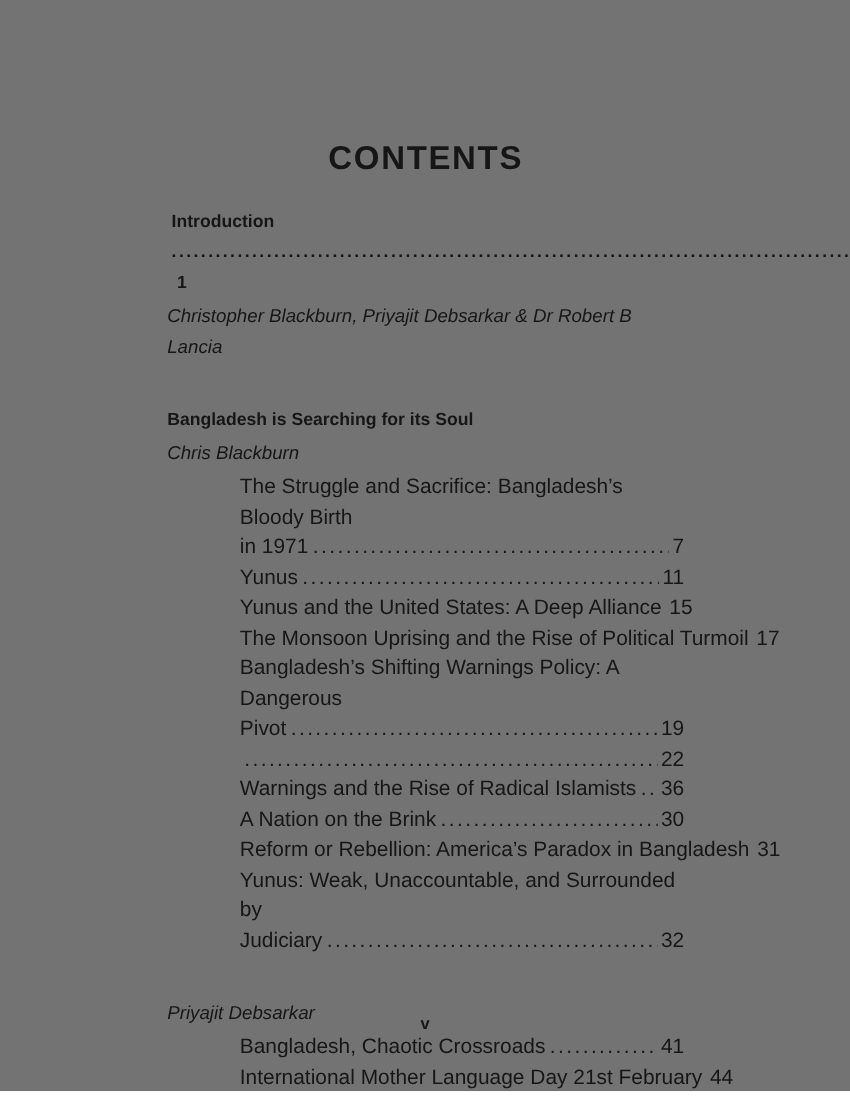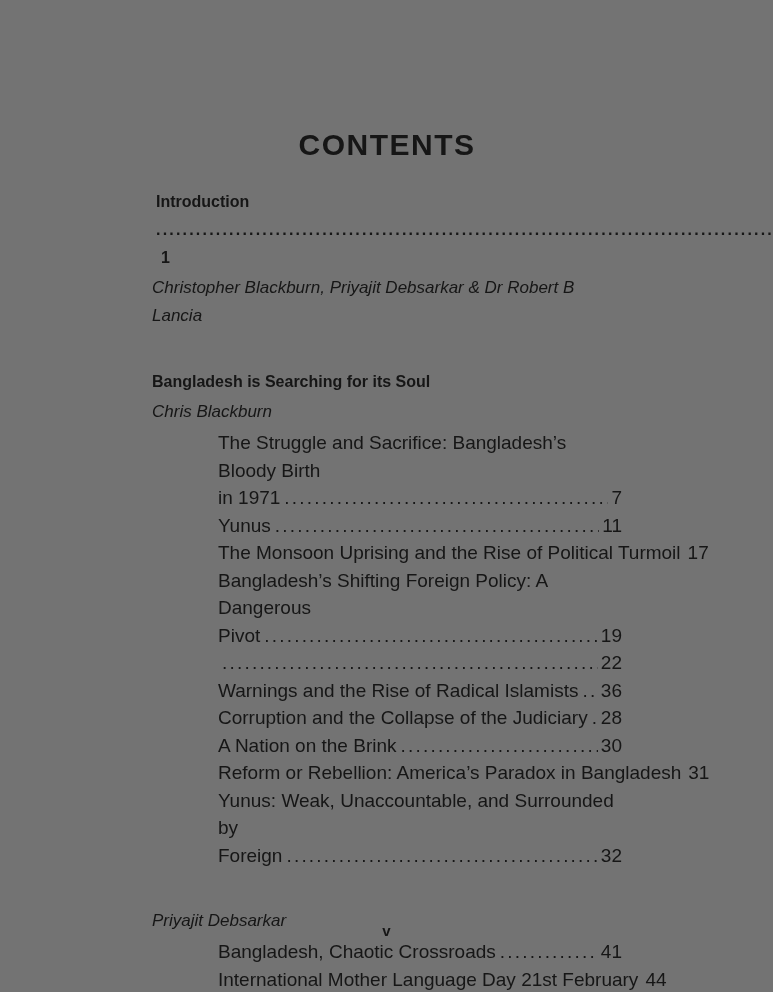--- a/index.html
+++ b/index.html
@@ -117,6 +117,13 @@
             </div>
             <div class="entry">
               <div class="line entry-line">
+                <span class="txt">Yunus and the United States: A Deep Alliance</span>
+                <span class="leader"></span>
+                <span class="pg">15</span>
+              </div>
+            </div>
+            <div class="entry">
+              <div class="line entry-line">
                 <span class="txt">The Monsoon Uprising and the Rise of Political Turmoil</span>
                 <span class="leader"></span>
                 <span class="pg">17</span>

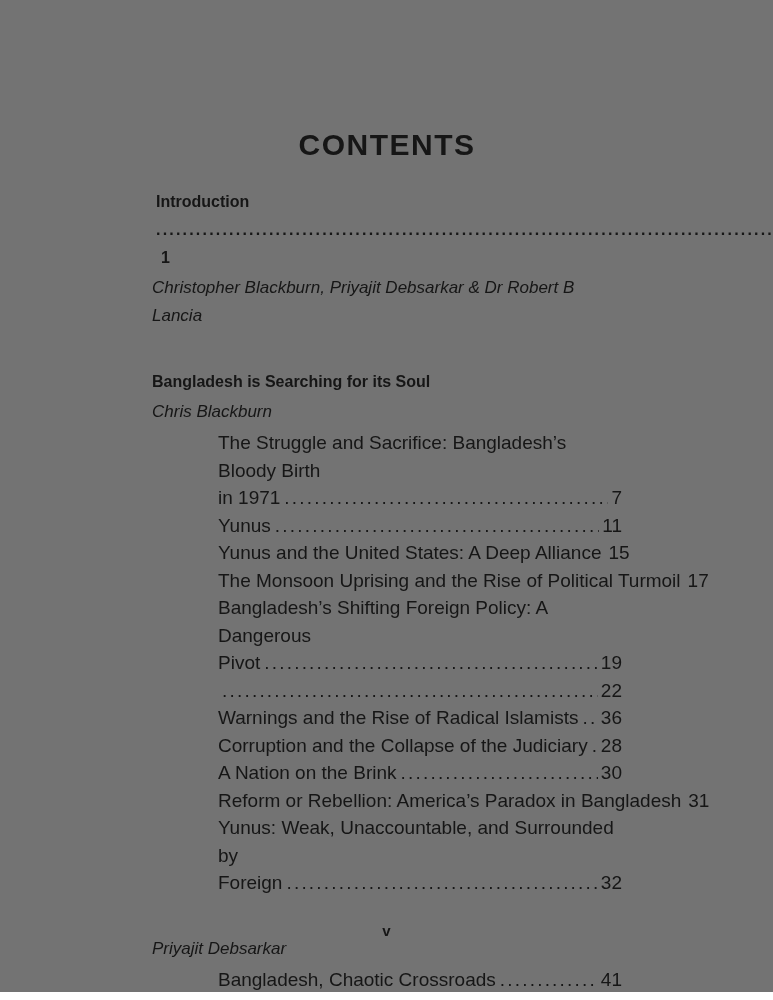--- a/index.html
+++ b/index.html
@@ -130,7 +130,7 @@
               </div>
             </div>
             <div class="entry">
-              <div class="entry-line">Bangladesh’s Shifting Foreign Policy: A Dangerous</div>
+              <div class="entry-line">Bangladesh’s Shifting Warnings Policy: A Dangerous</div>
               <div class="line entry-line">
                 <span class="txt">Pivot</span>
                 <span class="leader"></span>

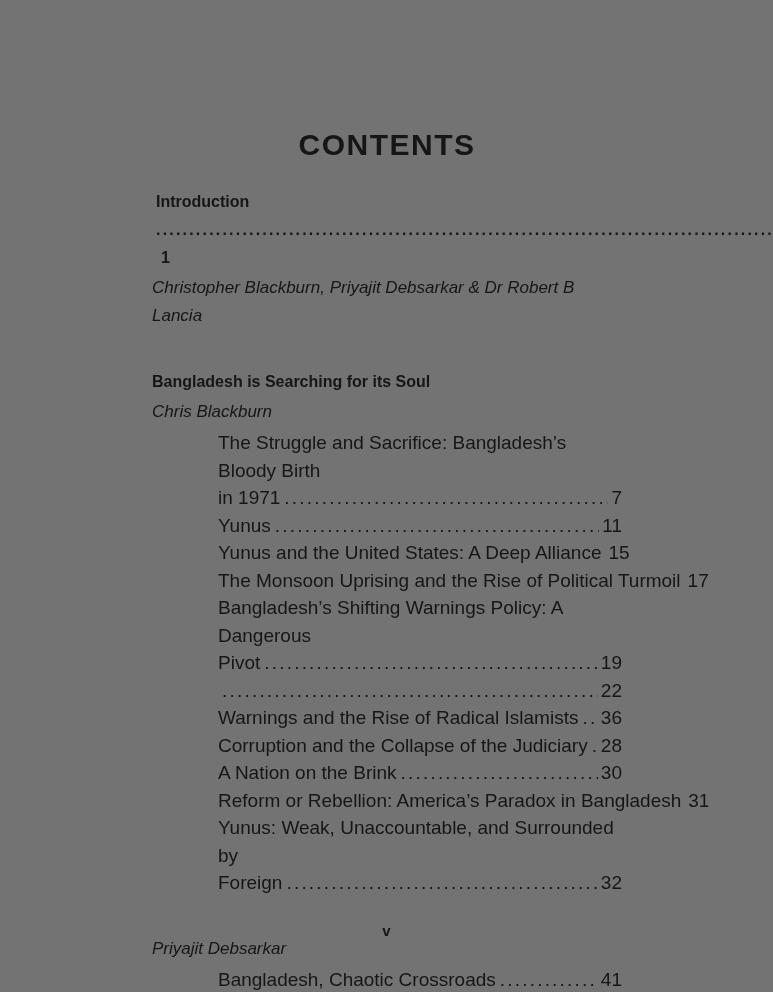--- a/index.html
+++ b/index.html
@@ -152,13 +152,6 @@
             </div>
             <div class="entry">
               <div class="line entry-line">
-                <span class="txt">Corruption and the Collapse of the Judiciary</span>
-                <span class="leader"></span>
-                <span class="pg">28</span>
-              </div>
-            </div>
-            <div class="entry">
-              <div class="line entry-line">
                 <span class="txt">A Nation on the Brink</span>
                 <span class="leader"></span>
                 <span class="pg">30</span>

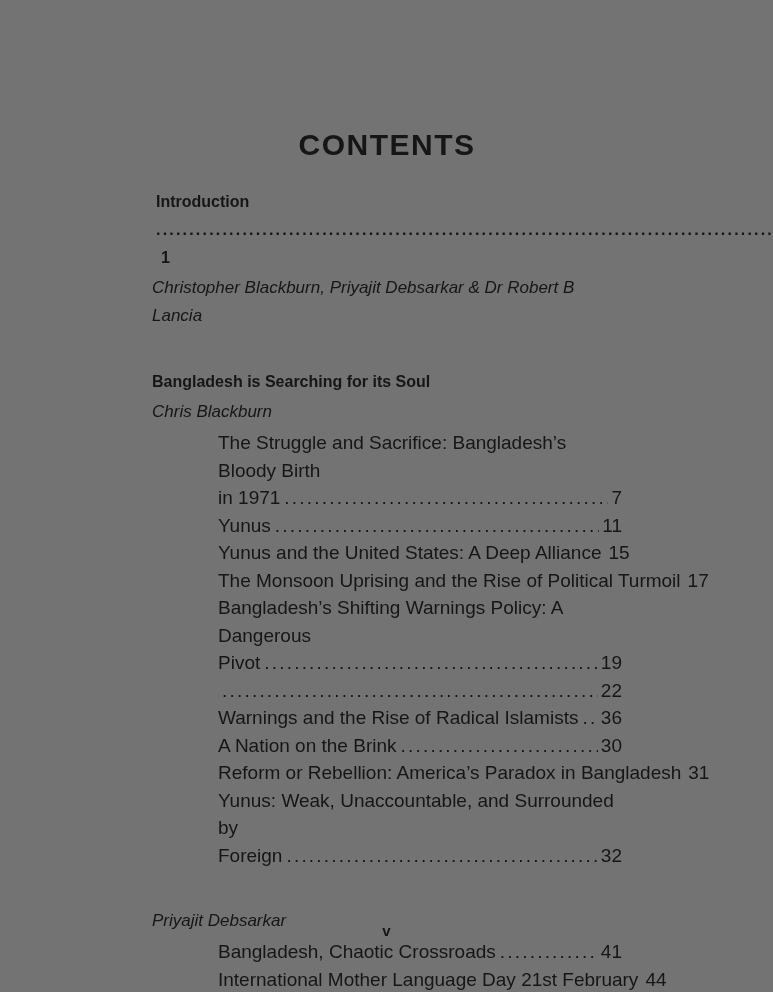--- a/index.html
+++ b/index.html
@@ -167,7 +167,7 @@
             <div class="entry">
               <div class="entry-line">Yunus: Weak, Unaccountable, and Surrounded by</div>
               <div class="line entry-line">
-                <span class="txt">Foreign</span>
+                <span class="txt">Judiciary</span>
                 <span class="leader"></span>
                 <span class="pg">32</span>
               </div>

